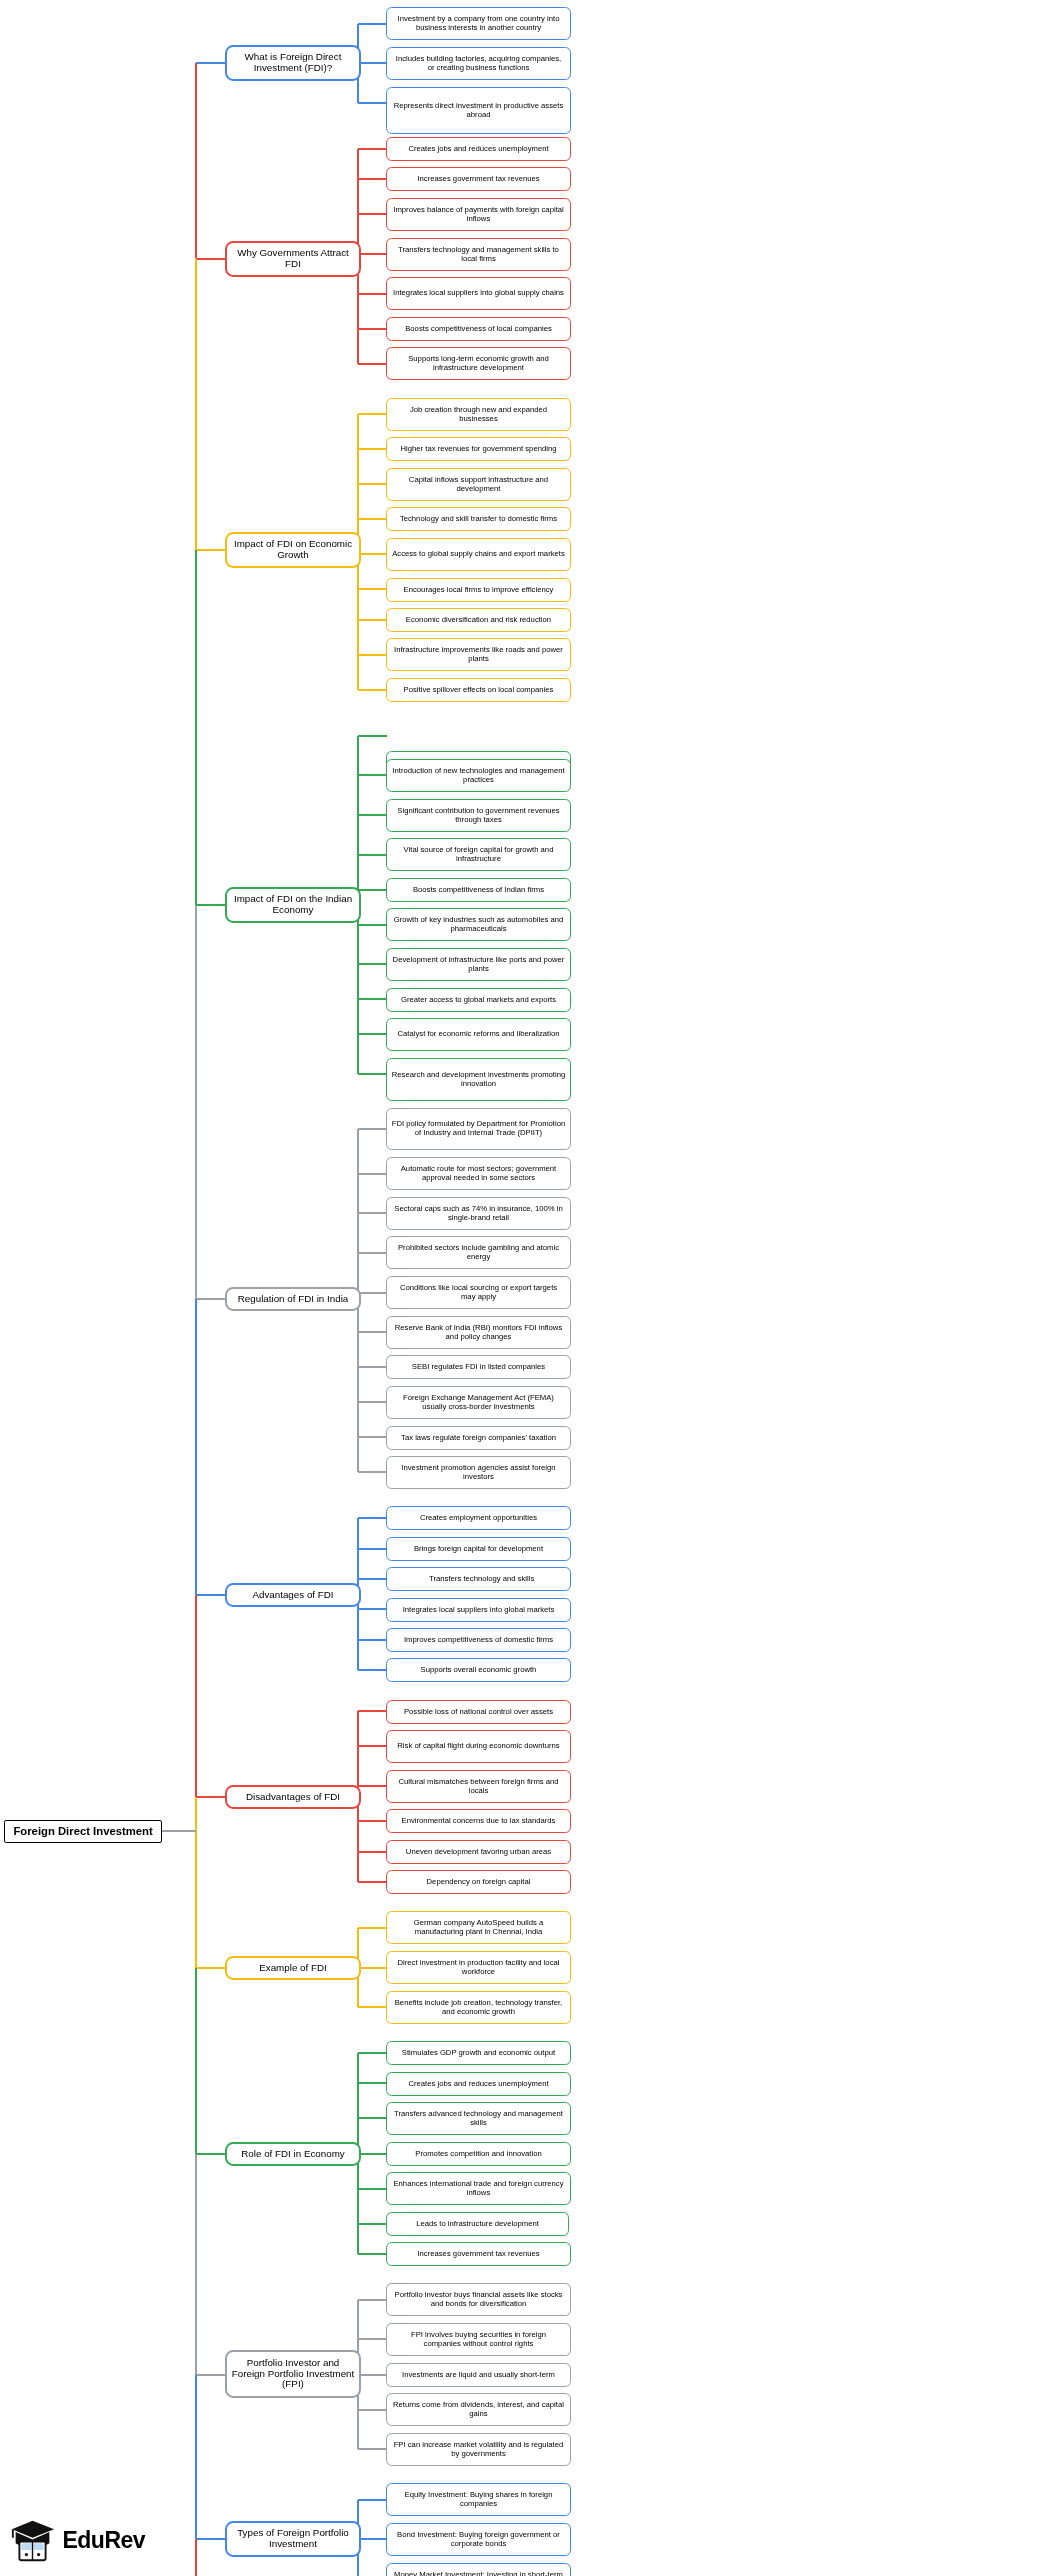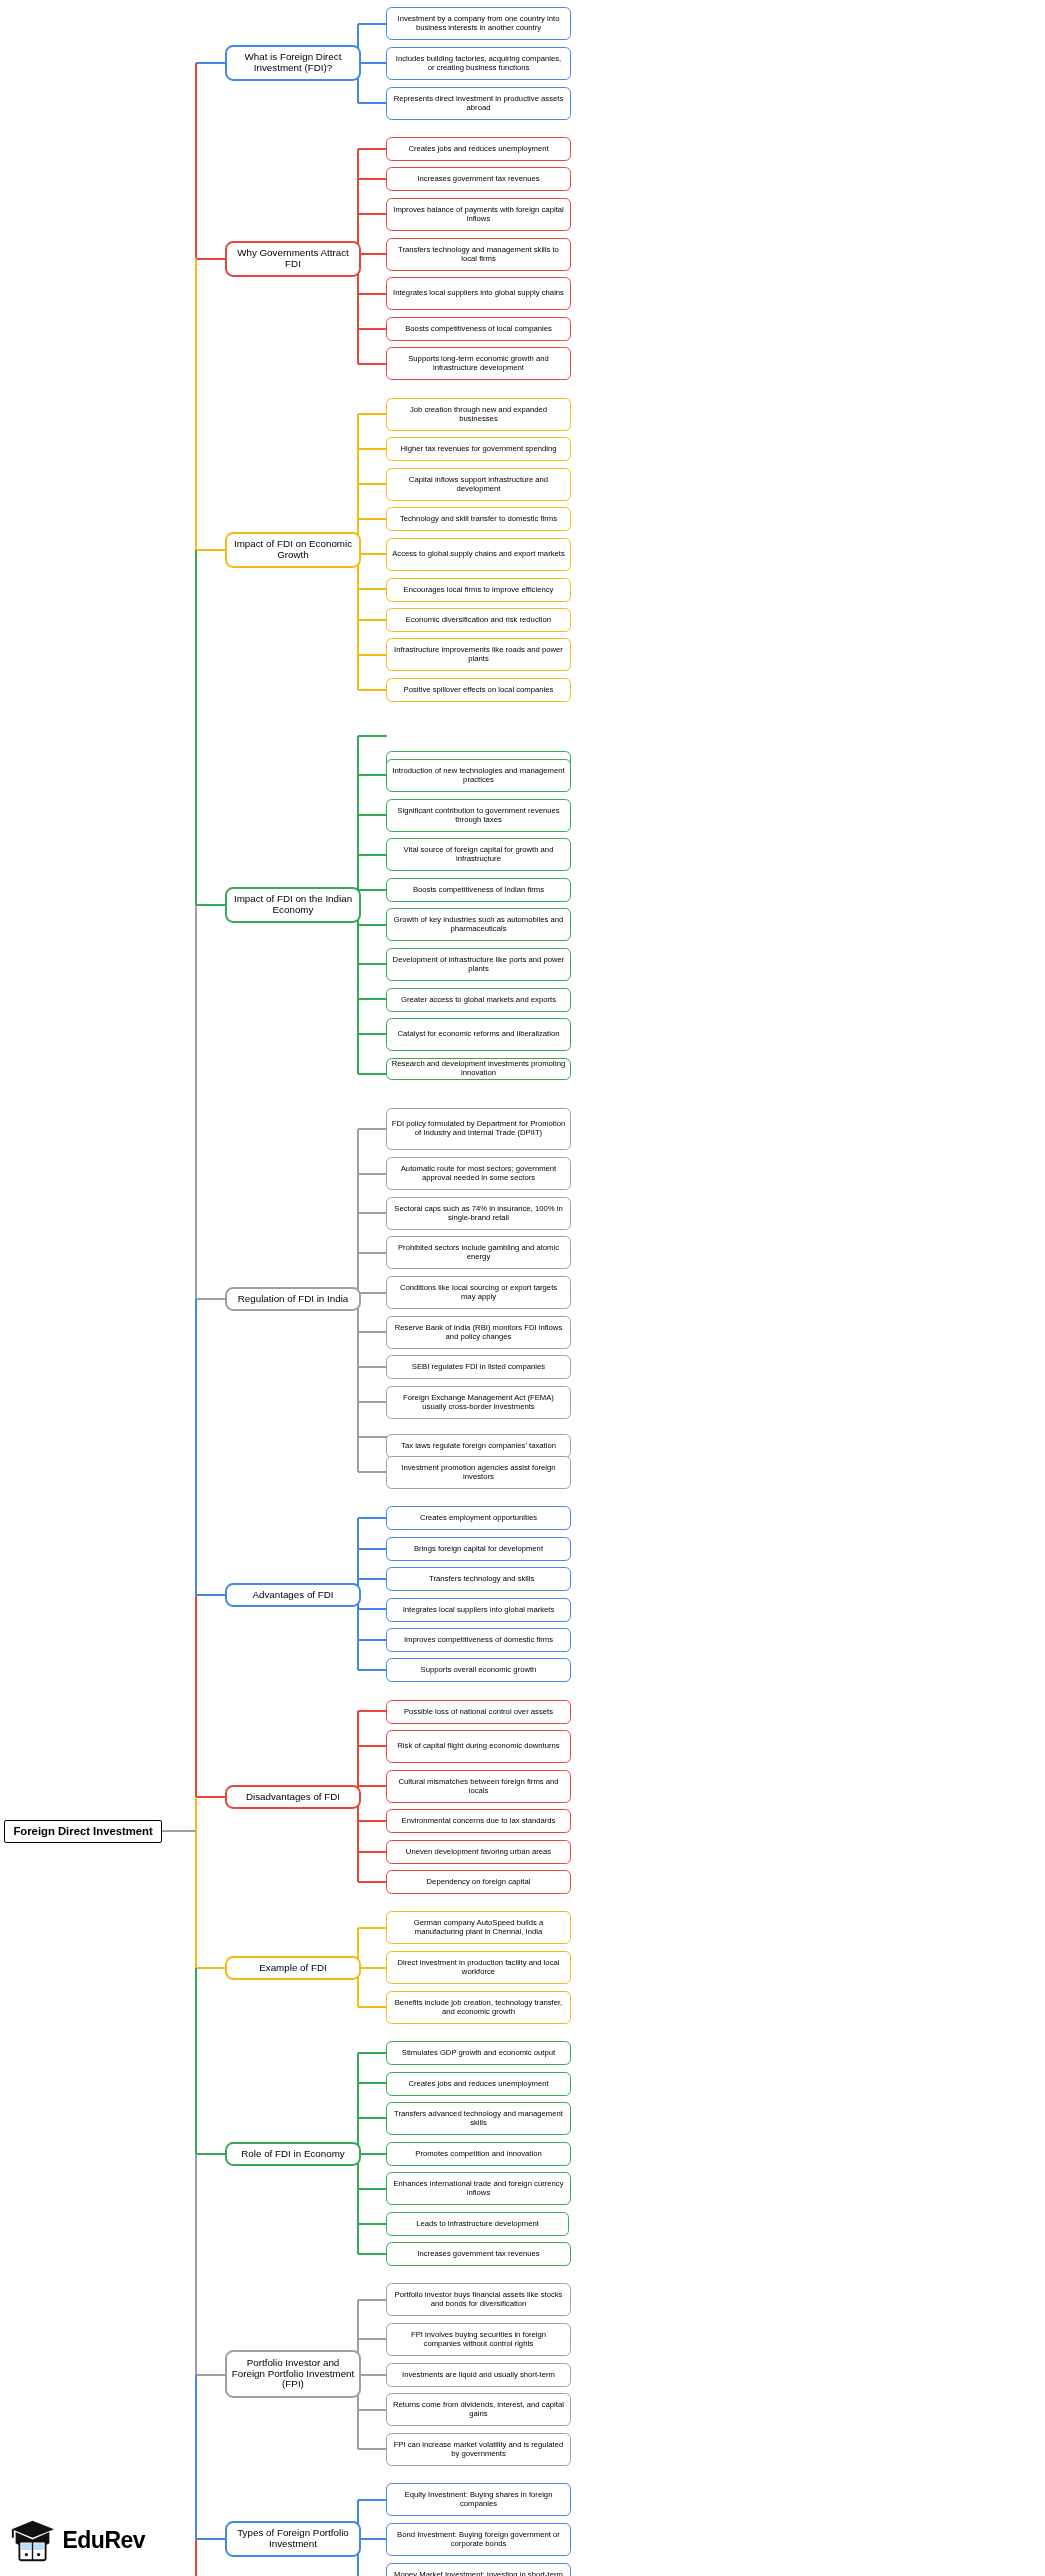--- a/index.html
+++ b/index.html
@@ -100,7 +100,7 @@
     <div class="conn h b-blue" style="left: 358px; top: 62px; width: 29px;"></div>
     <div class="node leaf c-blue" style="left: 386px; top: 47px; width: 185px; height: 33px;">Includes building factories, acquiring companies, or creating business functions</div>
     <div class="conn h b-blue" style="left: 358px; top: 102px; width: 29px;"></div>
-    <div class="node leaf c-blue" style="left: 386px; top: 87px; width: 185px; height: 33px;">Represents direct investment in productive assets abroad</div>
+    <div class="node leaf c-blue" style="left: 386px; top: 87px; width: 185px; height: 47px;">Represents direct investment in productive assets abroad</div>
     <div class="node lvl1 c-red" style="left: 225px; top: 241px; width: 136px; height: 36px;">Why Governments Attract FDI</div>
     <div class="conn h b-red" style="left: 361px; top: 258px;"></div>
     <div class="conn v b-red" style="left: 357px; top: 149px; height: 215px;"></div>

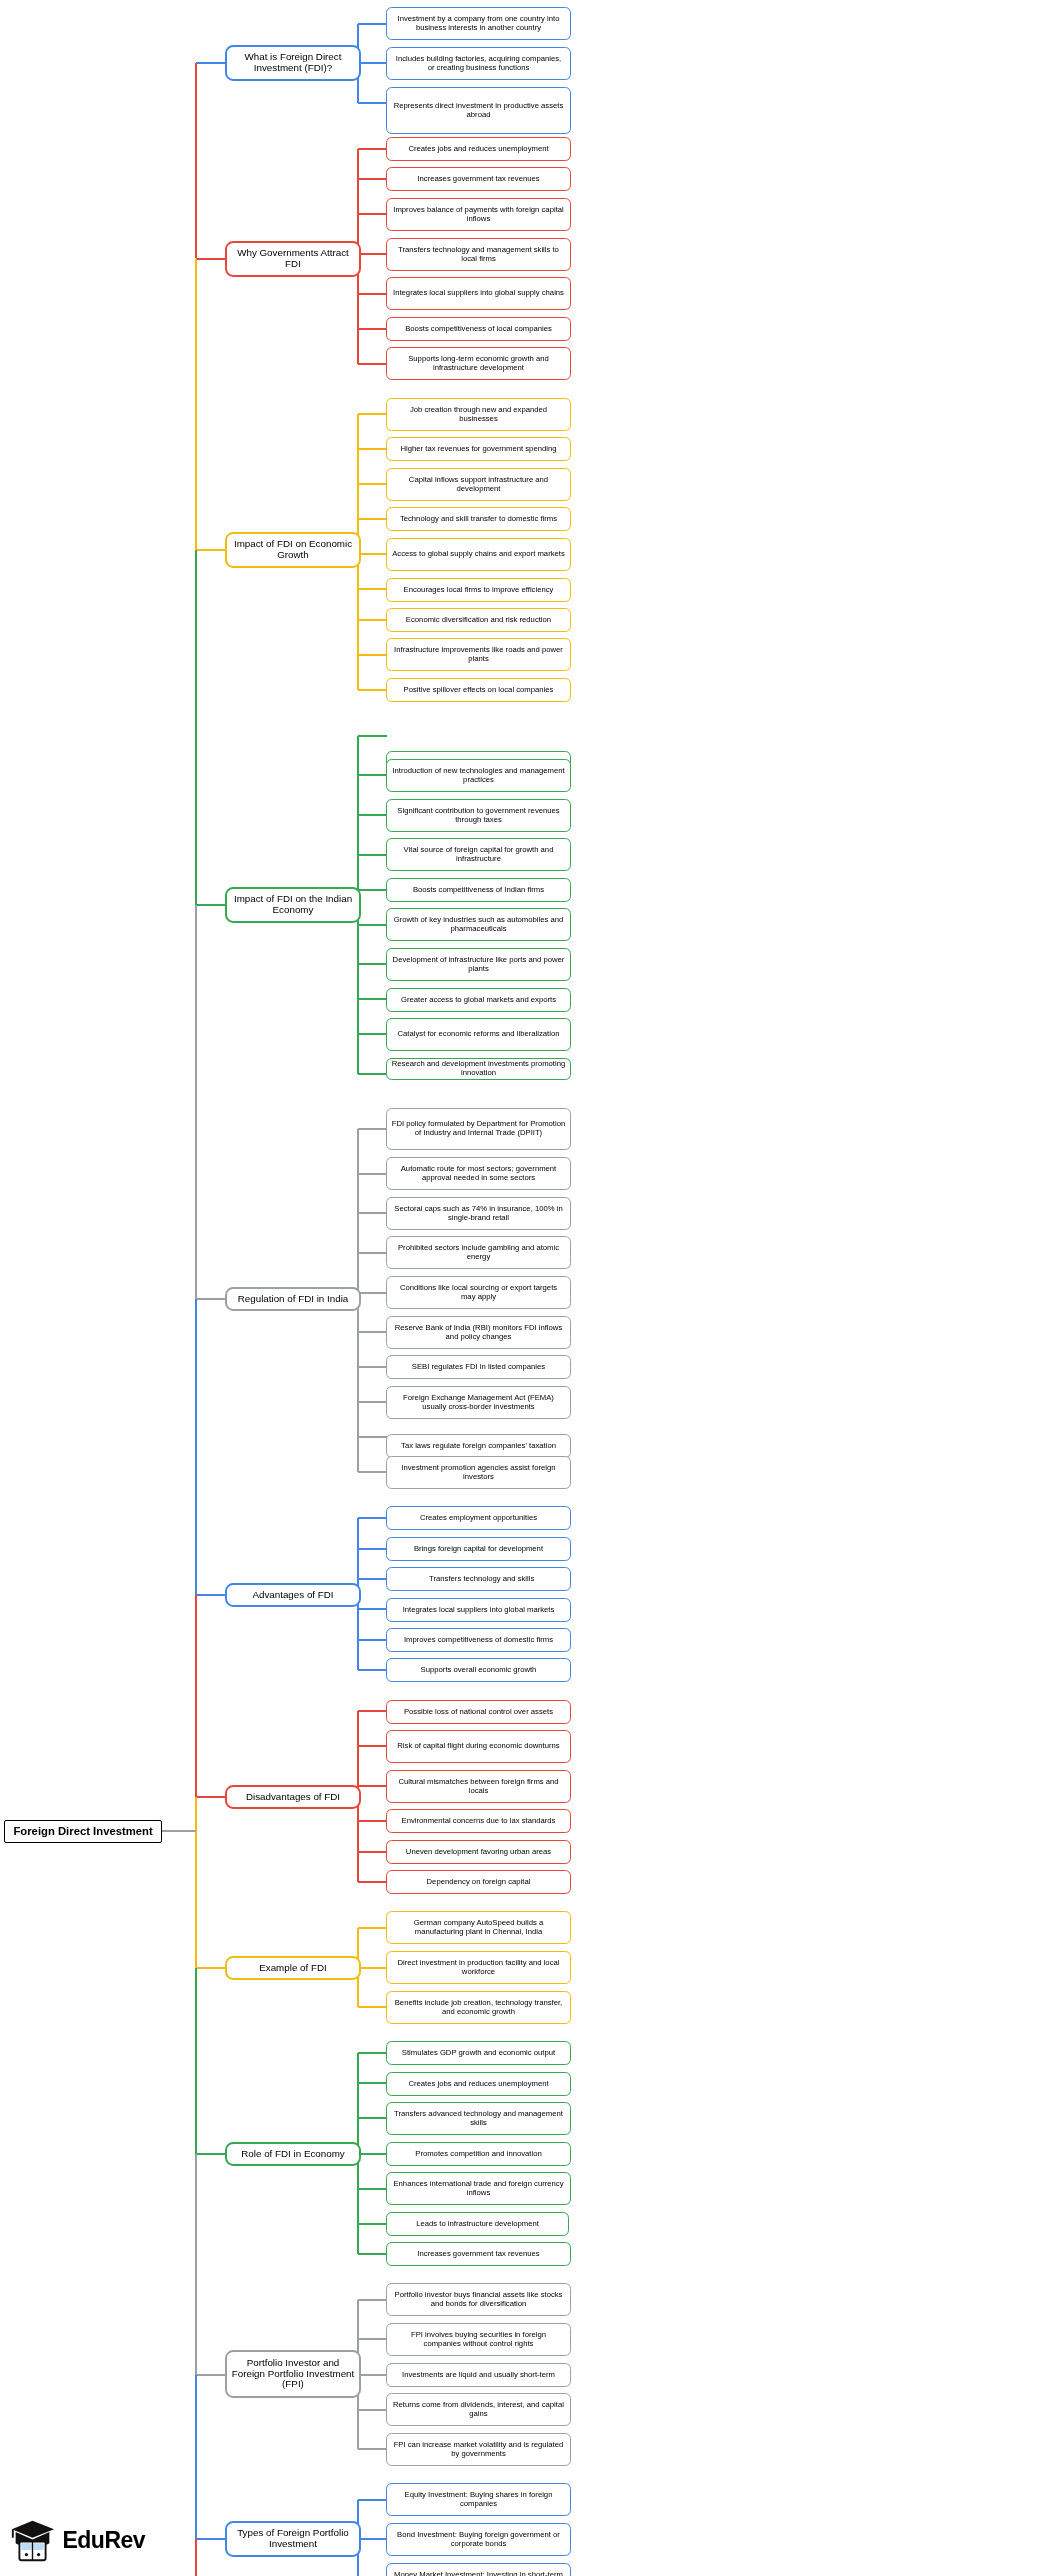--- a/index.html
+++ b/index.html
@@ -161,7 +161,7 @@
     <div class="conn h b-green" style="left: 358px; top: 1033px; width: 29px;"></div>
     <div class="node leaf c-green" style="left: 386px; top: 1018px; width: 185px; height: 33px;">Catalyst for economic reforms and liberalization</div>
     <div class="conn h b-green" style="left: 358px; top: 1073px; width: 29px;"></div>
-    <div class="node leaf c-green" style="left: 386px; top: 1058px; width: 185px; height: 22px; text-align: center;">Research and development investments promoting innovation</div>
+    <div class="node leaf c-green" style="left: 386px; top: 1058px; width: 185px; height: 43px; text-align: center;">Research and development investments promoting innovation</div>
     <div class="node lvl1 c-gray" style="left: 225px; top: 1287px; width: 136px; height: 24px;">Regulation of FDI in India</div>
     <div class="conn h b-gray" style="left: 361px; top: 1298px;"></div>
     <div class="conn v b-gray" style="left: 357px; top: 1129px; height: 343px;"></div>

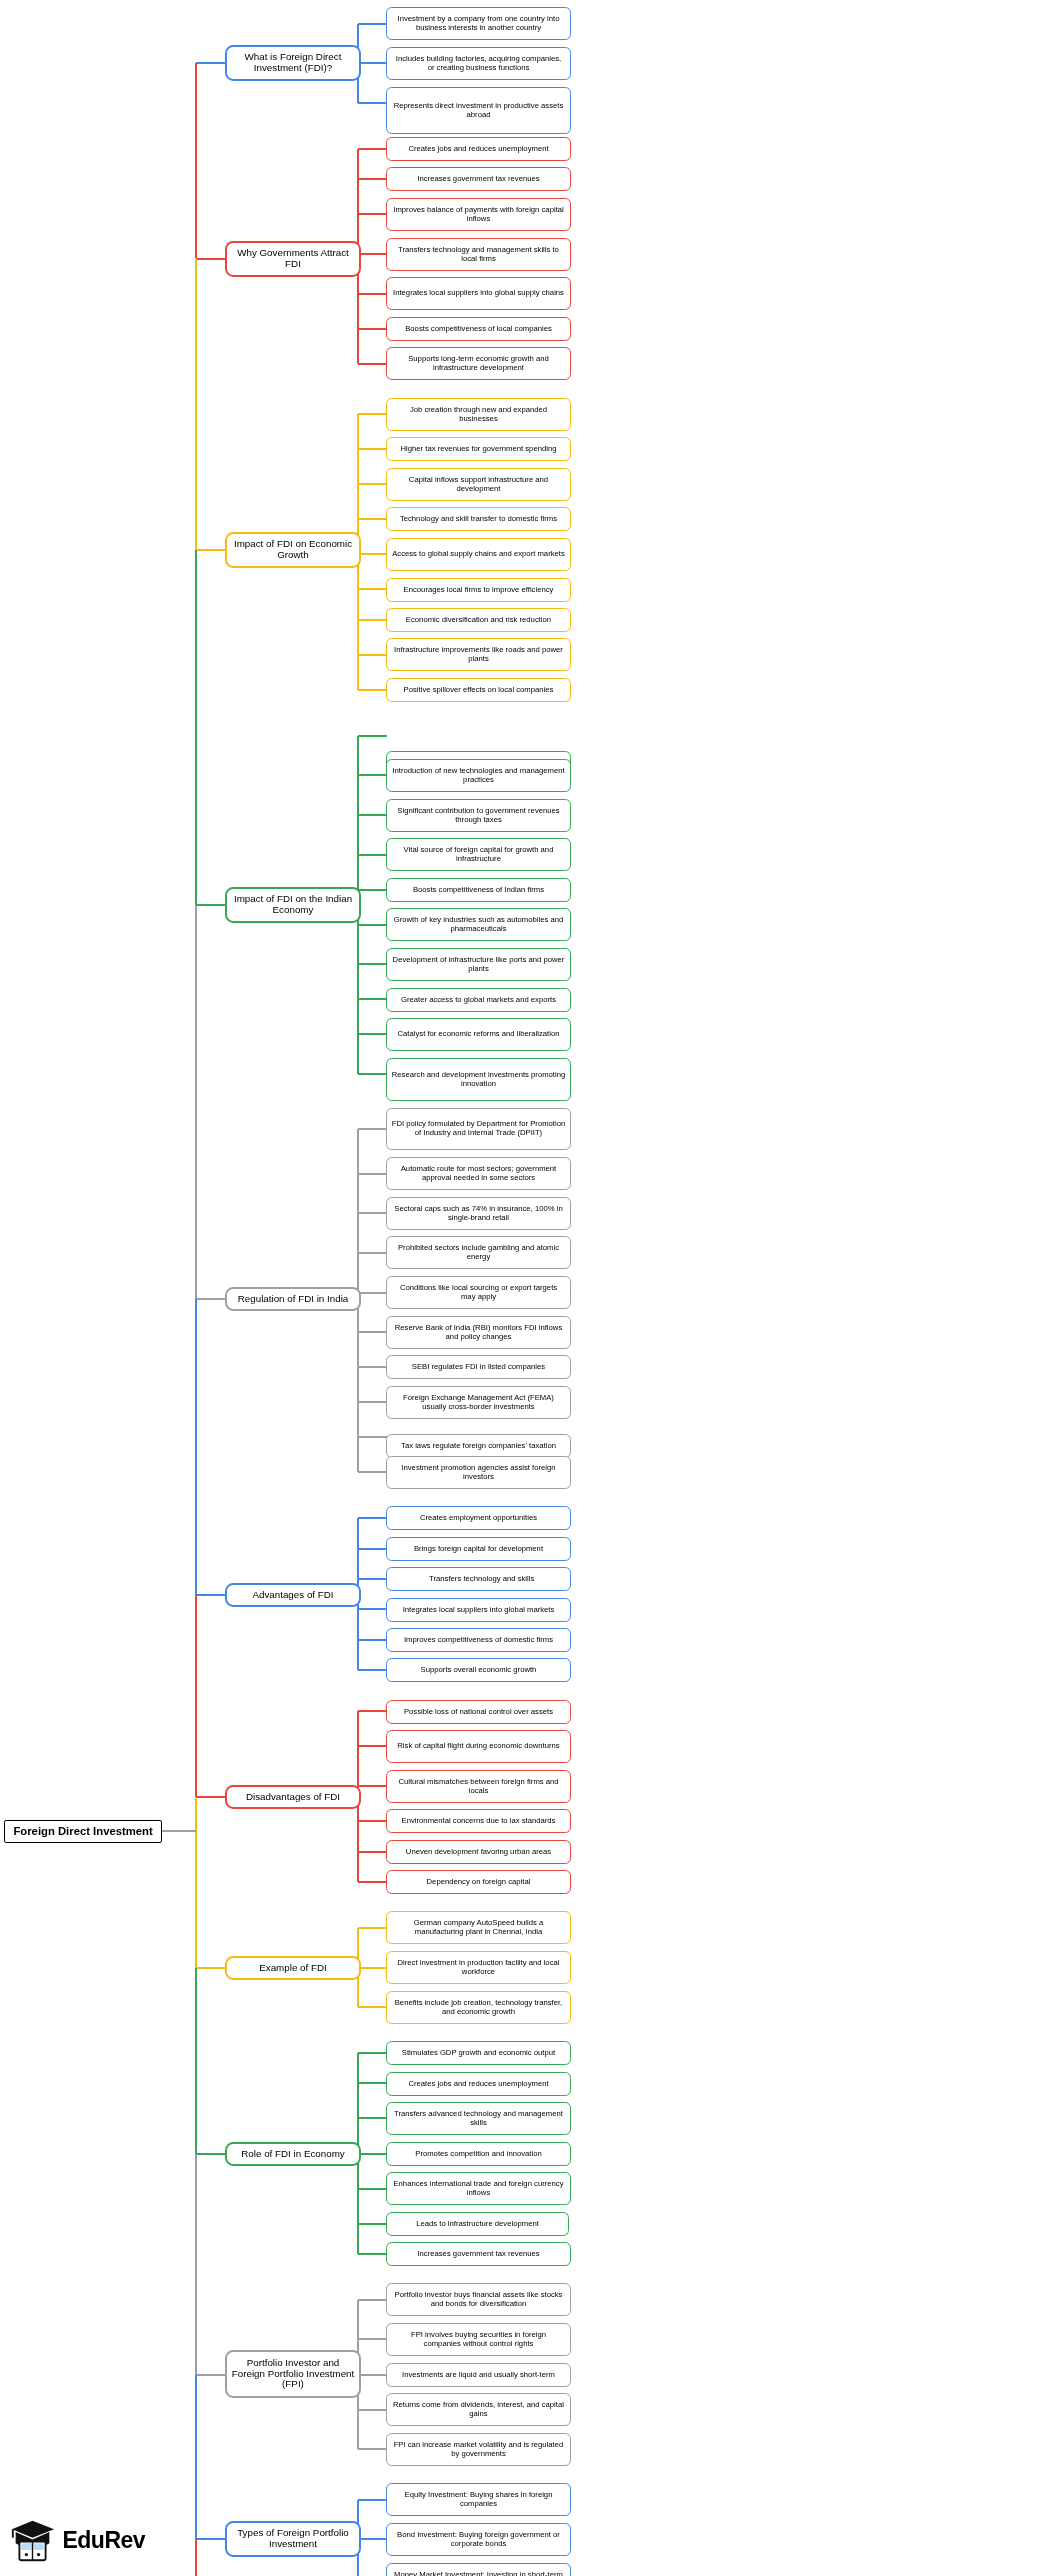--- a/index.html
+++ b/index.html
@@ -182,7 +182,7 @@
     <div class="conn h b-gray" style="left: 358px; top: 1401px; width: 29px;"></div>
     <div class="node leaf c-gray" style="left: 386px; top: 1386px; width: 185px; height: 33px;">Foreign Exchange Management Act (FEMA) usually cross-border investments</div>
     <div class="conn h b-gray" style="left: 358px; top: 1436px; width: 29px;"></div>
-    <div class="node leaf c-gray" style="left: 386px; top: 1426px; width: 185px; height: 24px; margin-top: 8px;">Tax laws regulate foreign companies' taxation</div>
+    <div class="node leaf c-gray" style="left: 386px; top: 1426px; width: 185px; height: 24px;">Tax laws regulate foreign companies' taxation</div>
     <div class="conn h b-gray" style="left: 358px; top: 1471px; width: 29px;"></div>
     <div class="node leaf c-gray" style="left: 386px; top: 1456px; width: 185px; height: 33px;">Investment promotion agencies assist foreign investors</div>
     <div class="node lvl1 c-blue" style="left: 225px; top: 1583px; width: 136px; height: 24px;">Advantages of FDI</div>

